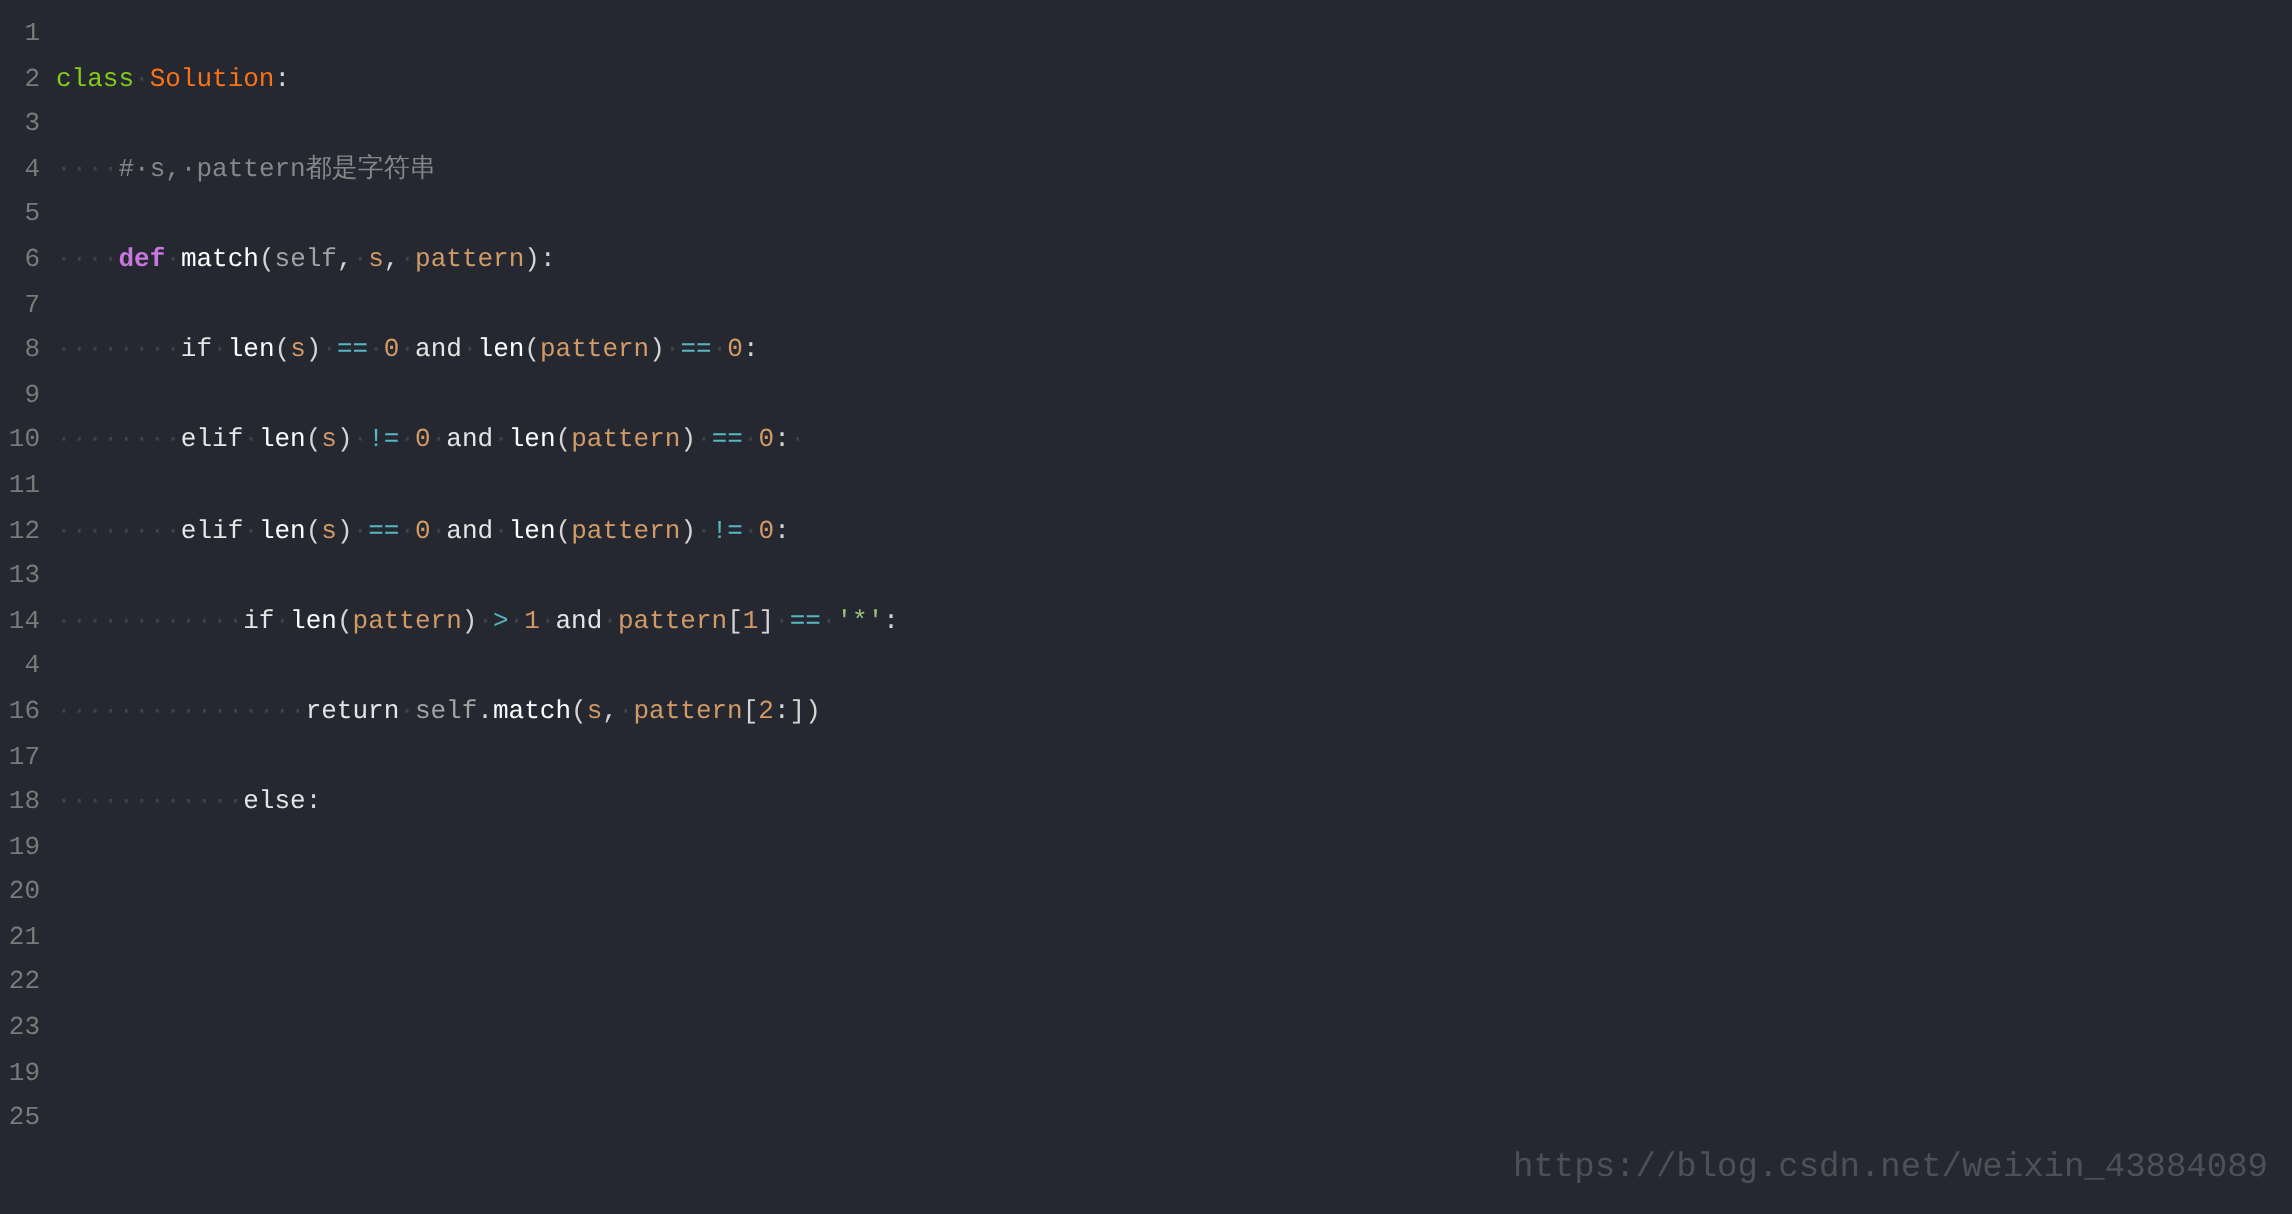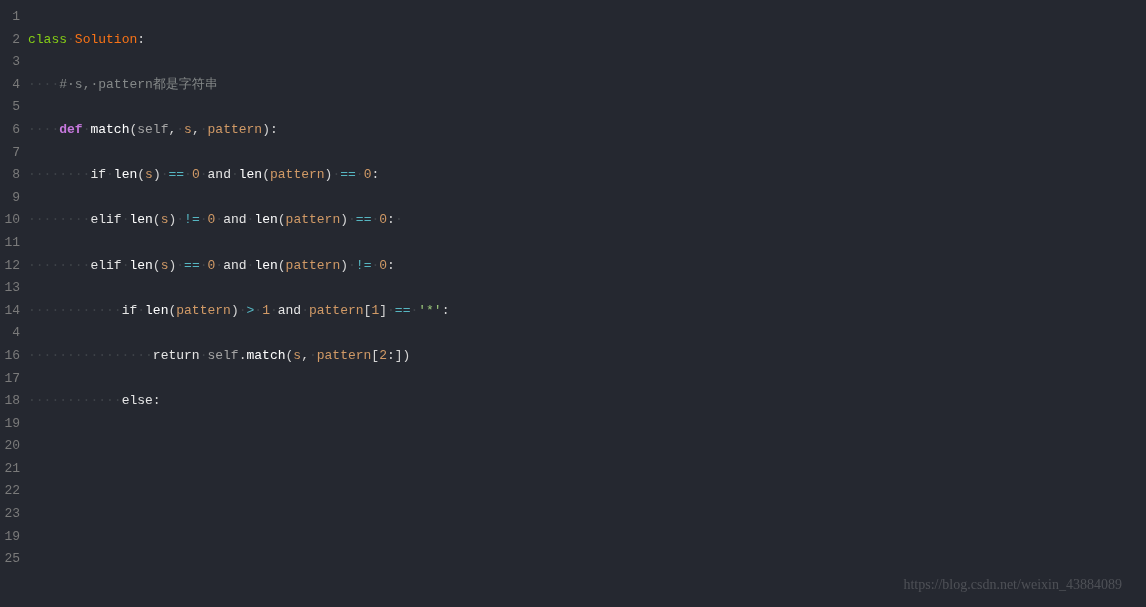--- a/index.html
+++ b/index.html
@@ -48,10 +48,10 @@
     .watermark {
       position: absolute;
       bottom: 10px;
-      right: 24px;
+      right: 12px;
       color: rgba(200,200,200,0.25);
-      font-size: 14px;
-      font-family: Liberation Serif, serif;
+      font-size: 17px;
+      font-family: Liberation Mono, monospace;
     }
   </style>
 </head>

